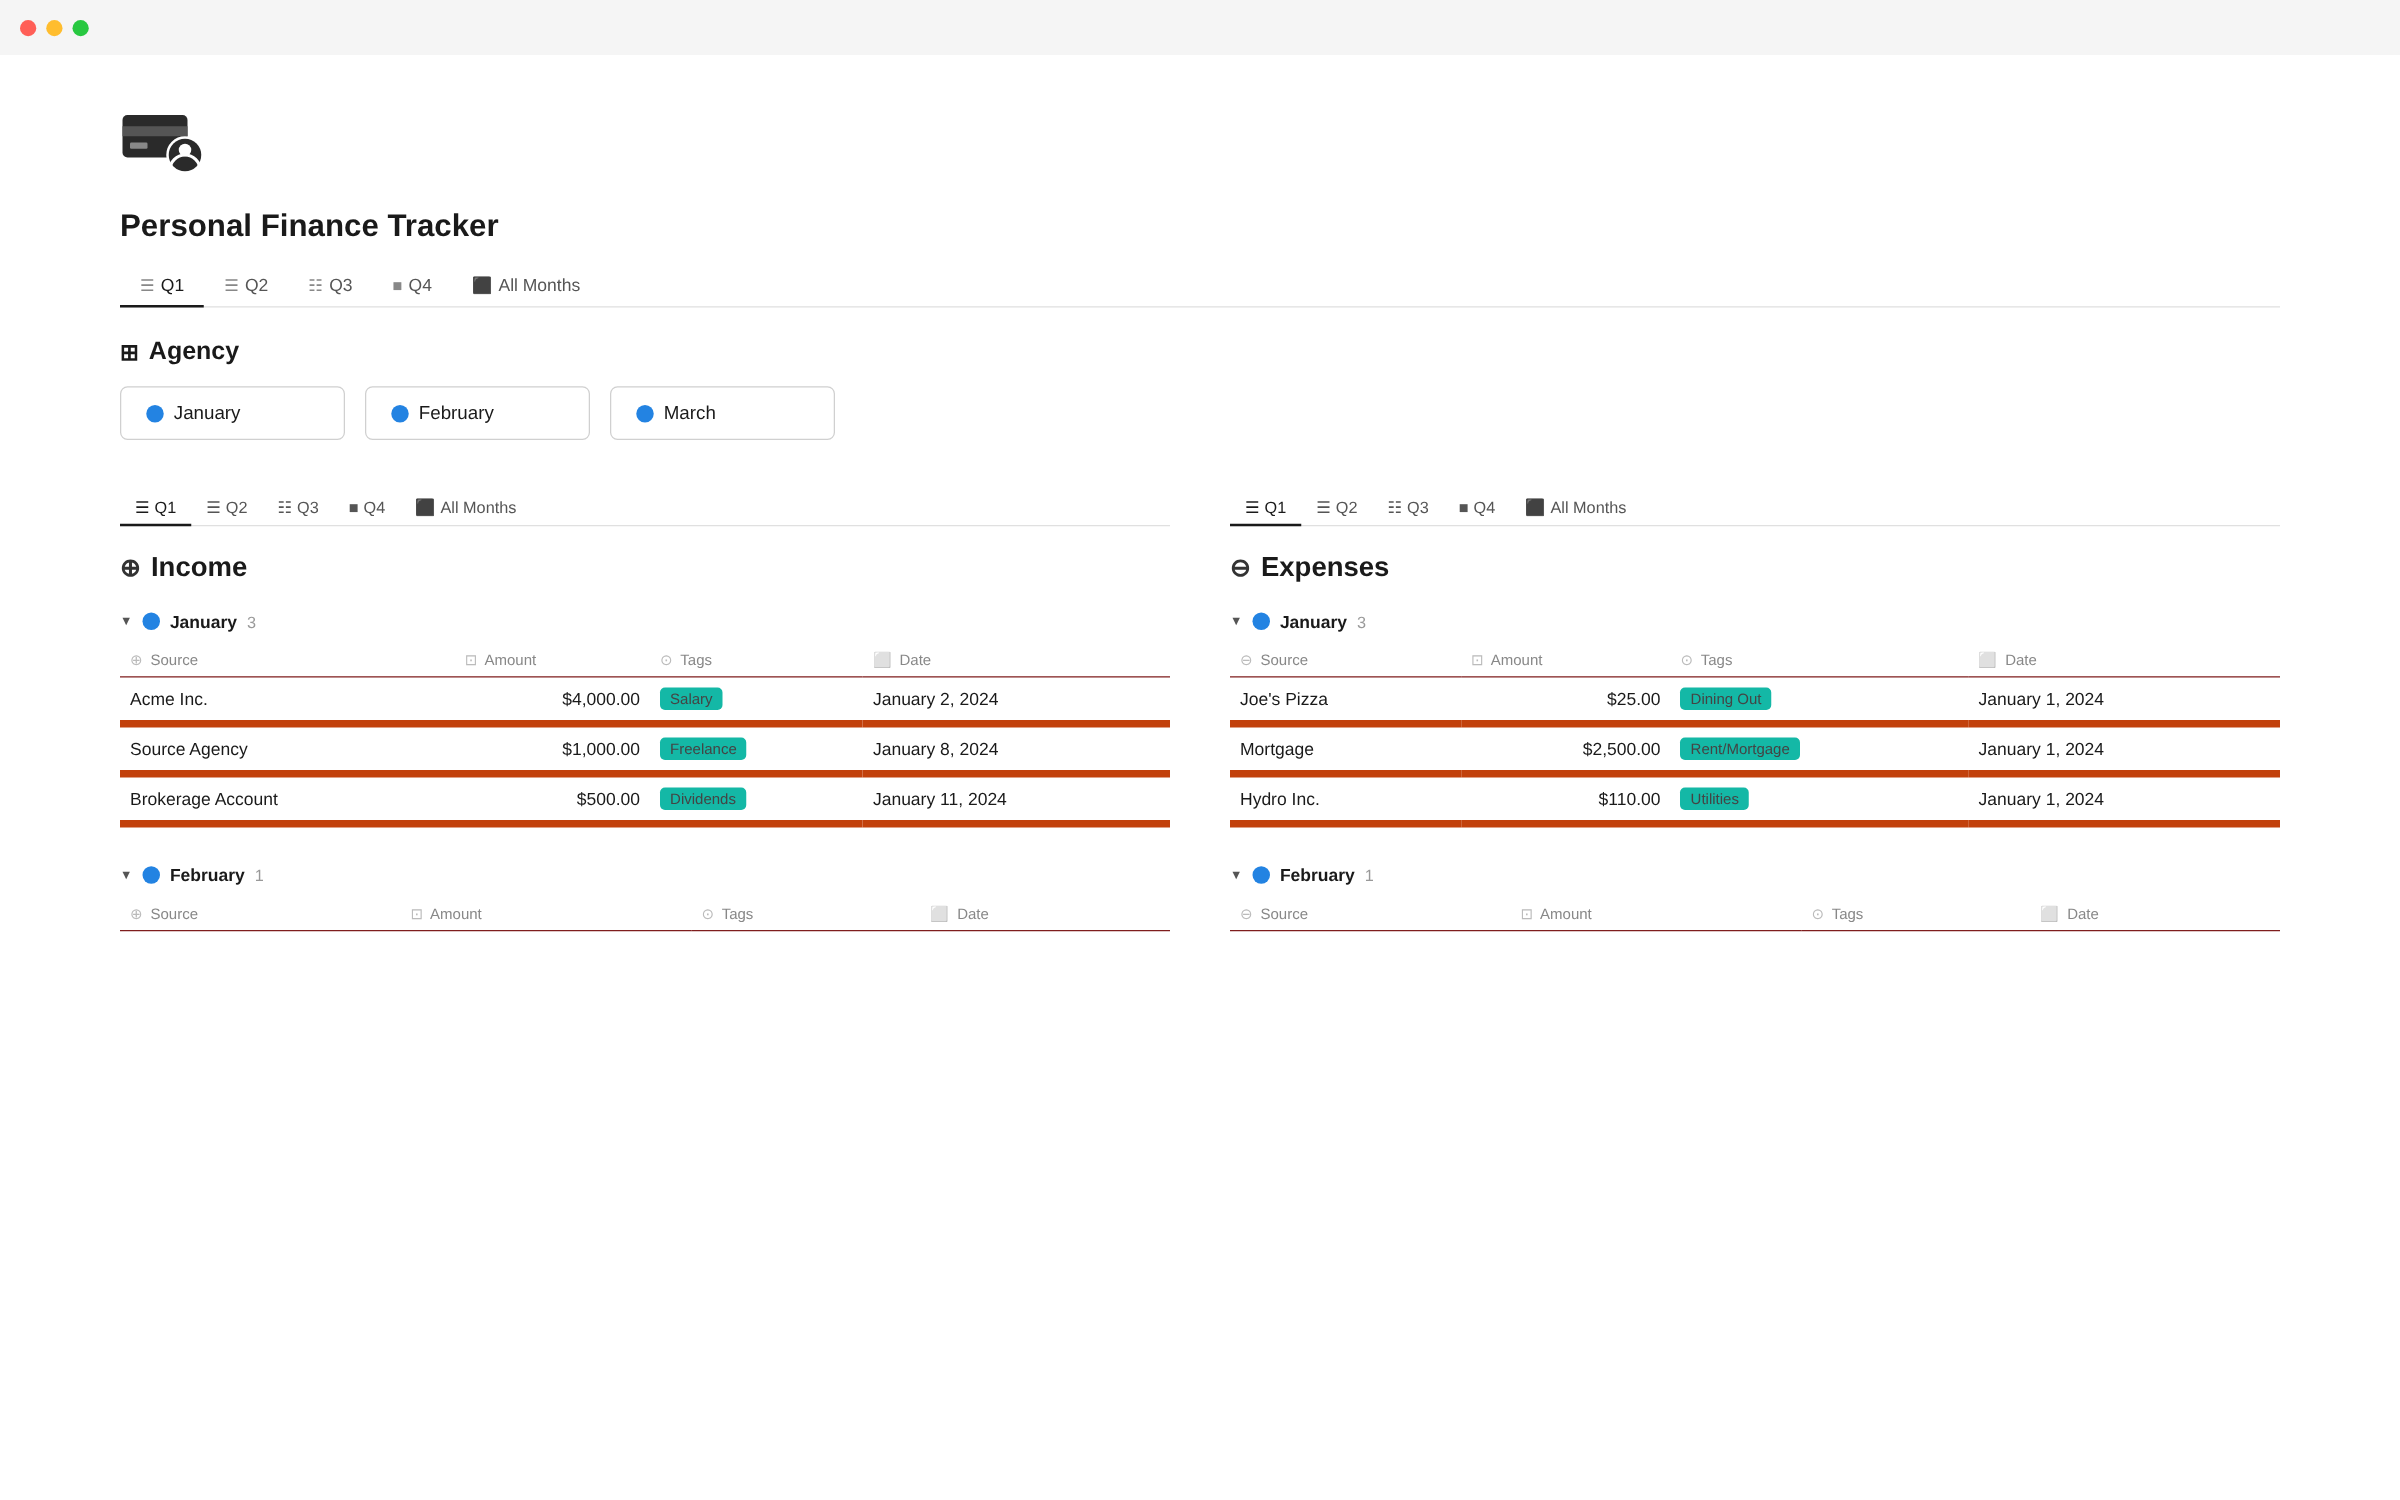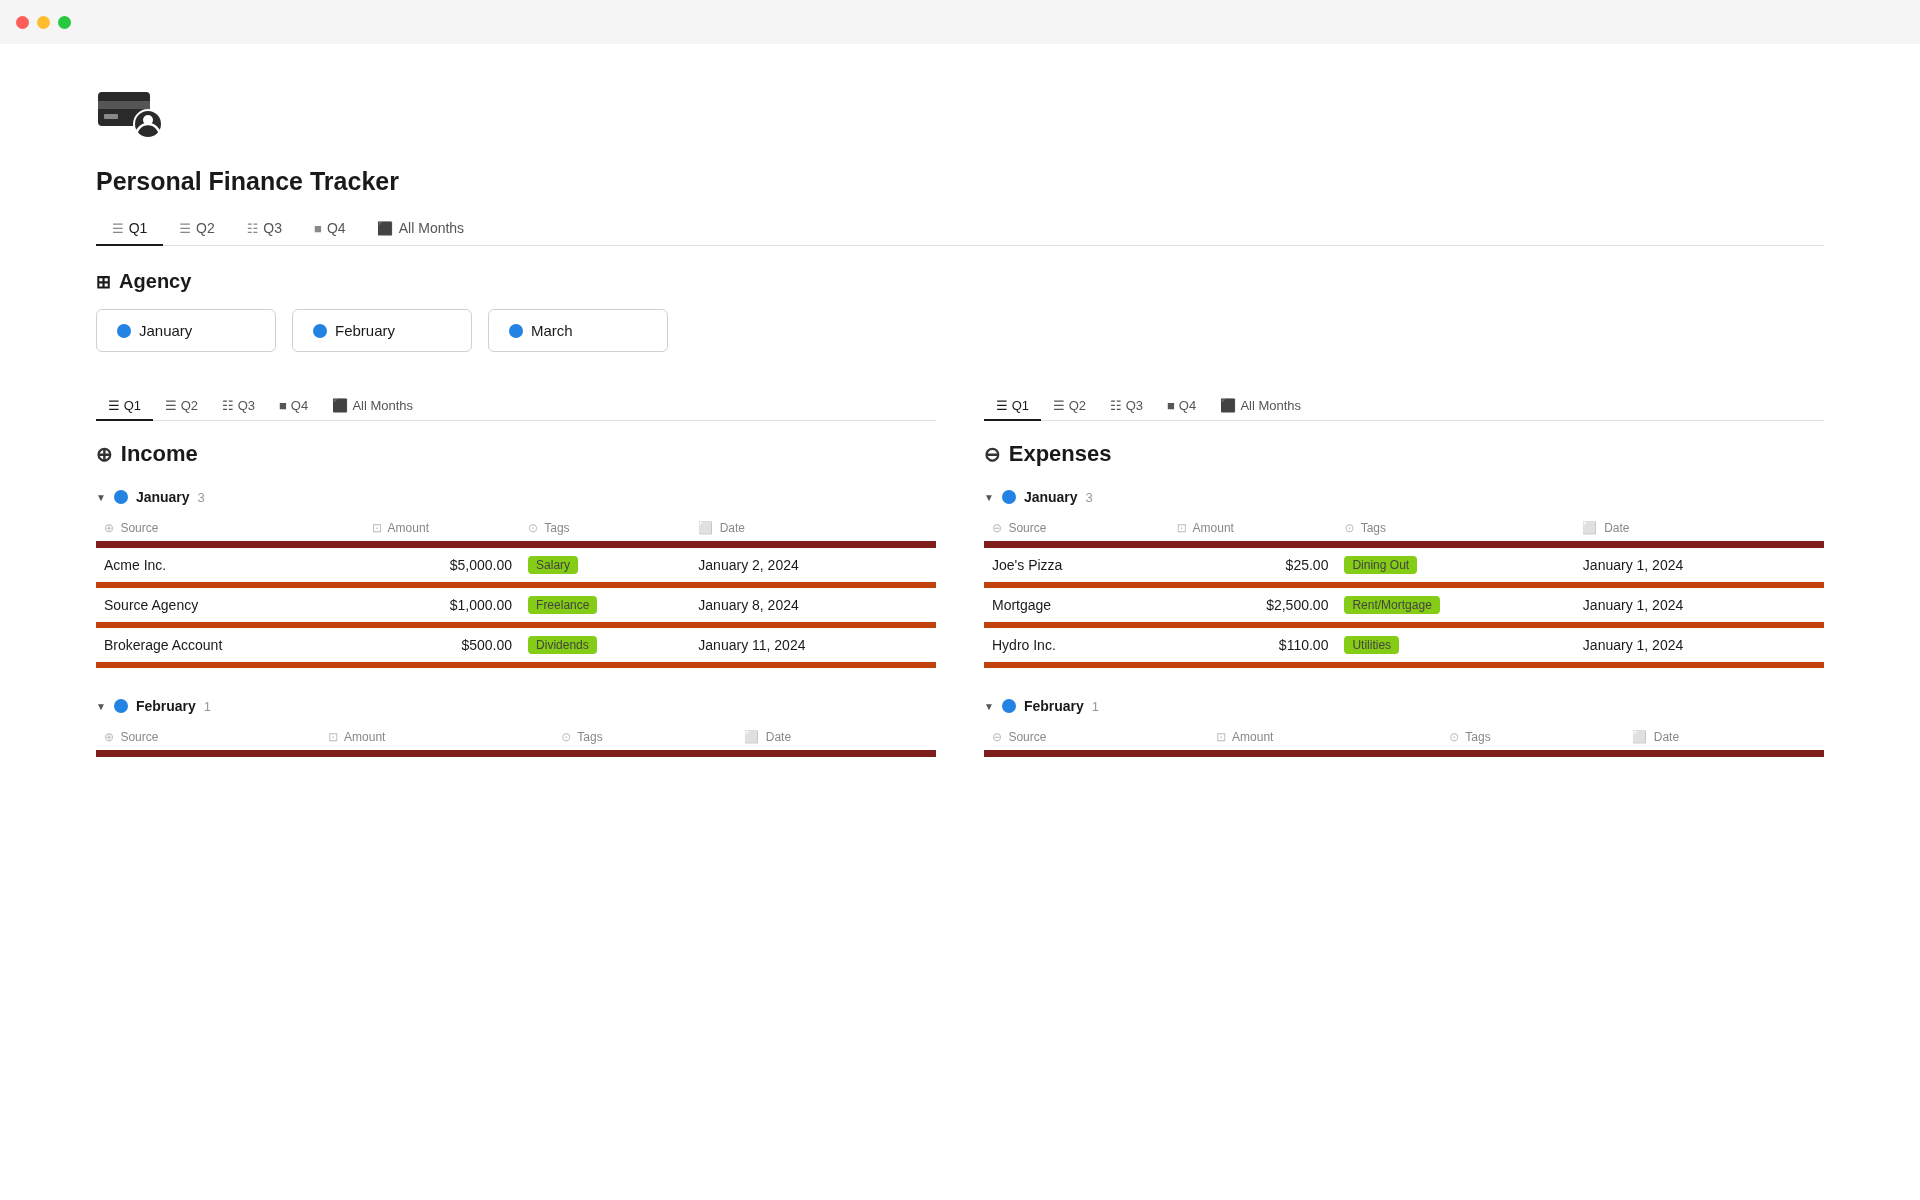--- a/index.html
+++ b/index.html
@@ -197,7 +197,7 @@
       color: #888;
       font-weight: 400;
       padding: 6px 8px;
-      border-bottom: 7px solid #7f1d1d;
+      border-bottom: 1px solid #7f1d1d;
     }
     .data-table td {
       padding: 8px 8px;

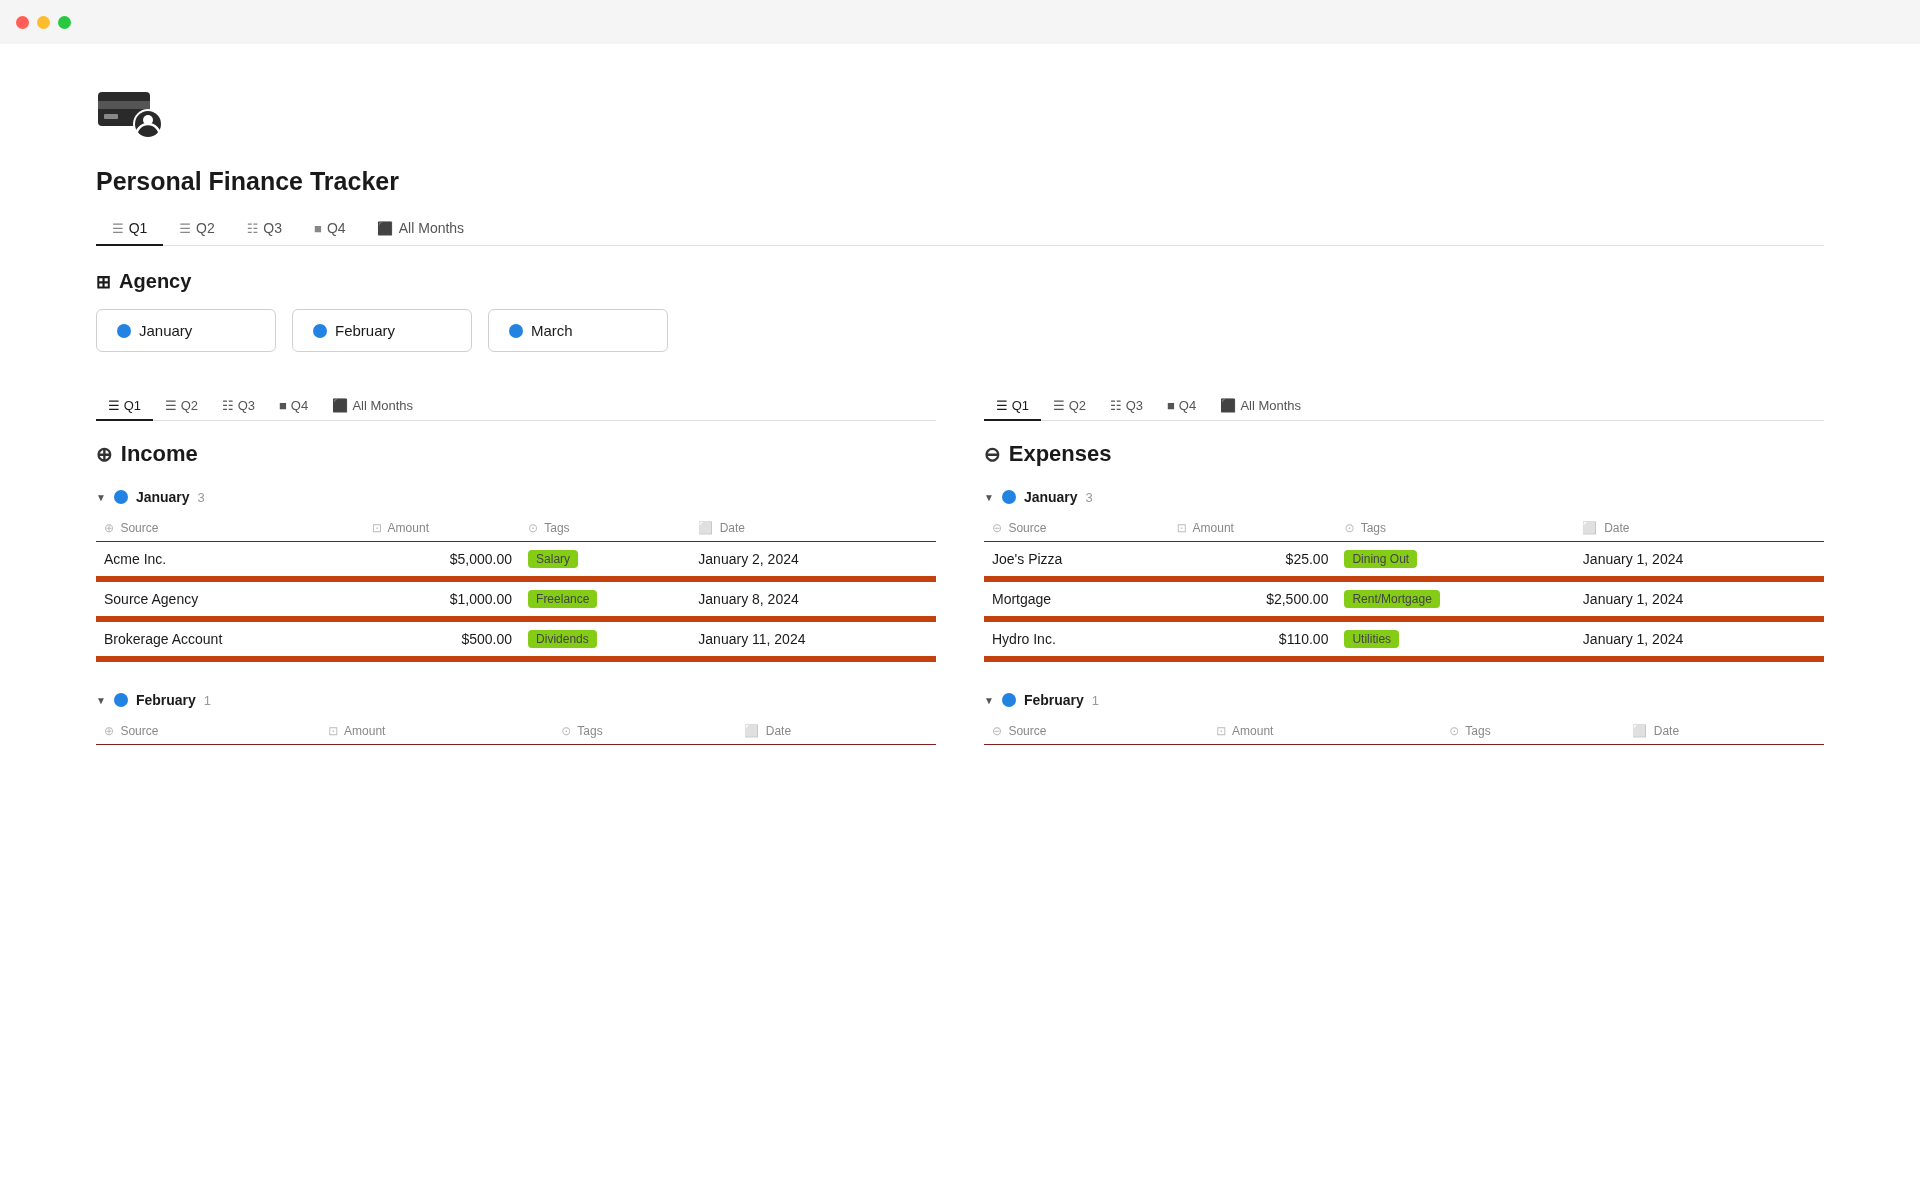--- a/index.html
+++ b/index.html
@@ -355,7 +355,7 @@
         <tbody>
           <tr>
             <td>Acme Inc.</td>
-            <td class="amount">$5,000.00</td>
+            <td class="amount">$4,000.00</td>
             <td>
               <span class="tag-badge">Salary</span>
             </td>

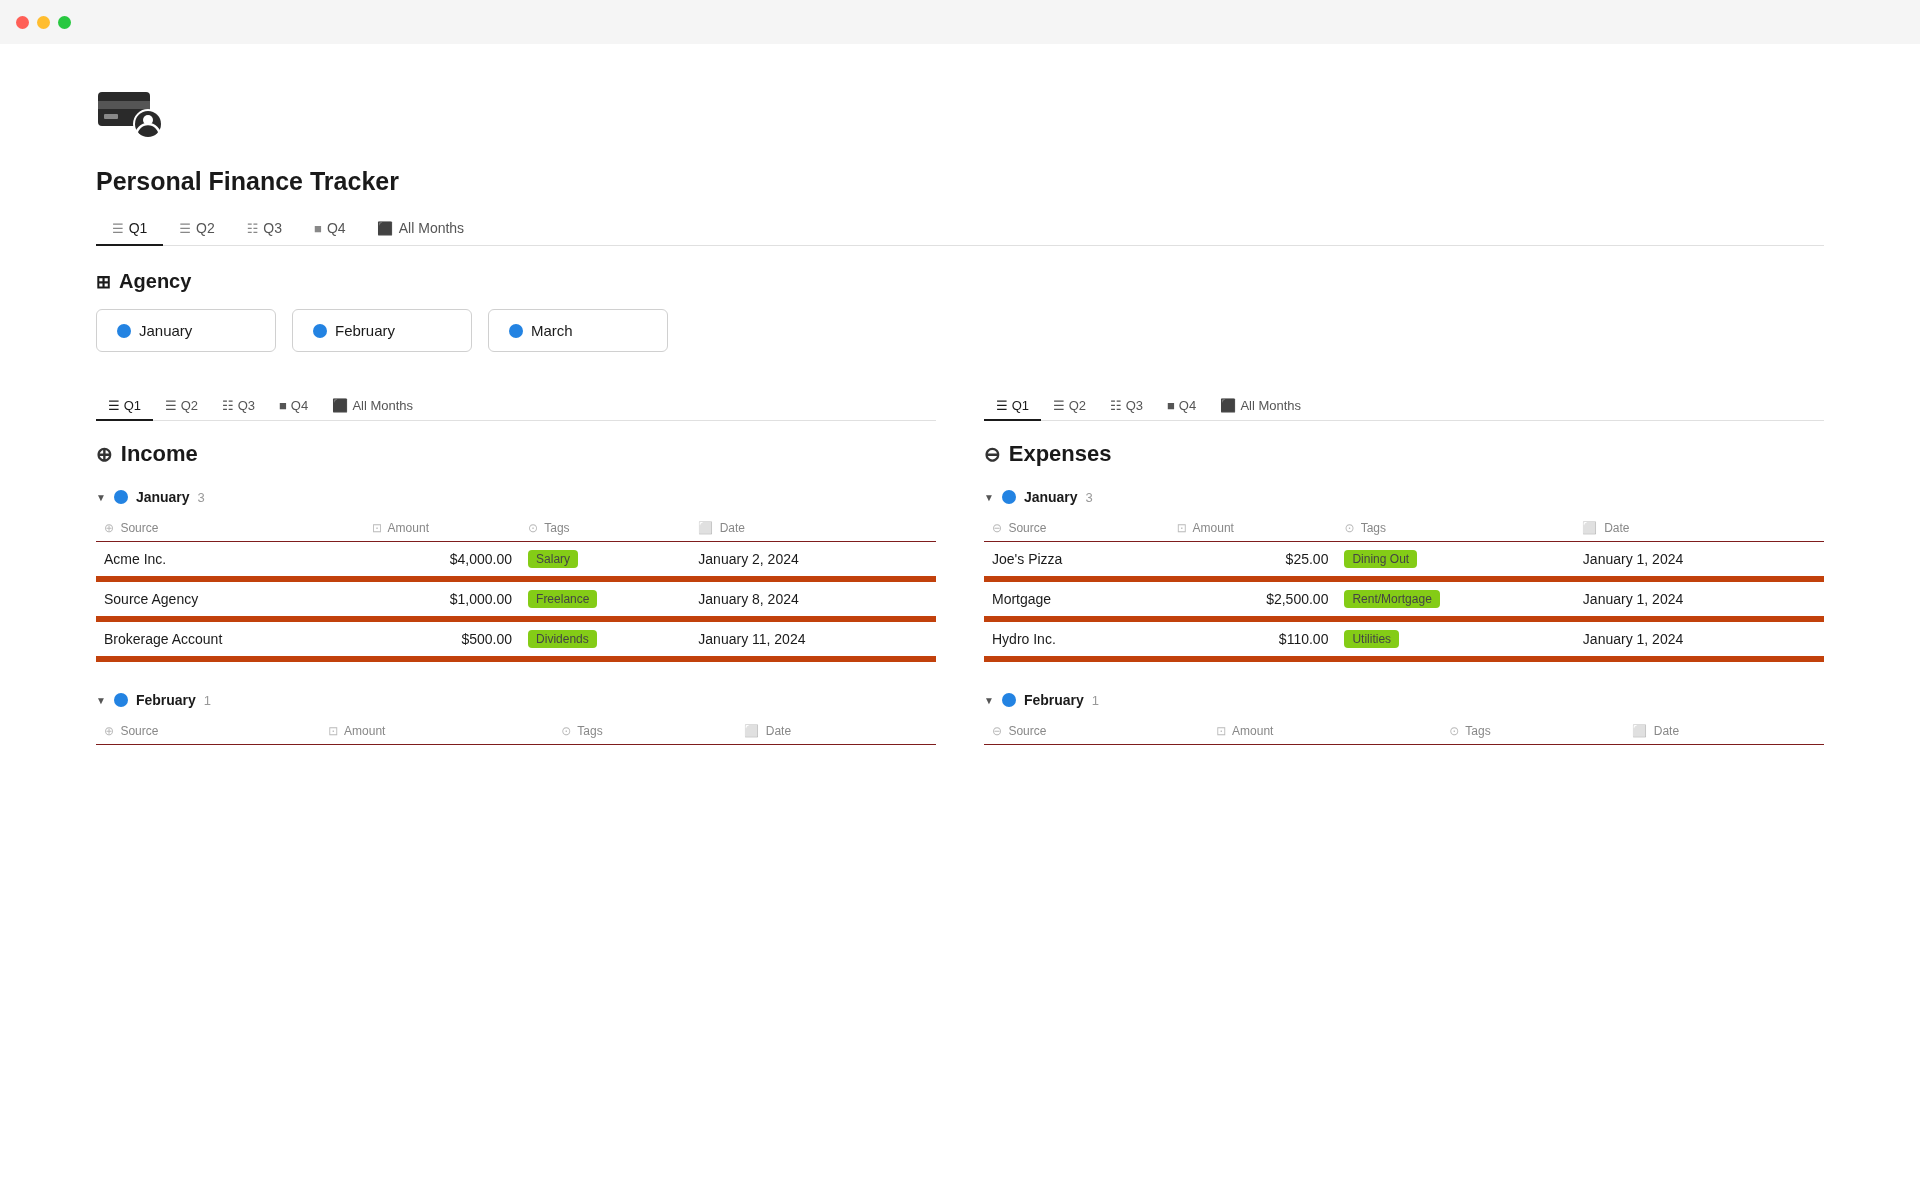--- a/index.html
+++ b/index.html
@@ -209,7 +209,7 @@
       text-align: right;
     }
     .tag-badge {
-      background: #84cc16;
+      background: #14b8a6;
       border-radius: 4px;
       padding: 2px 8px;
       font-size: 12px;

